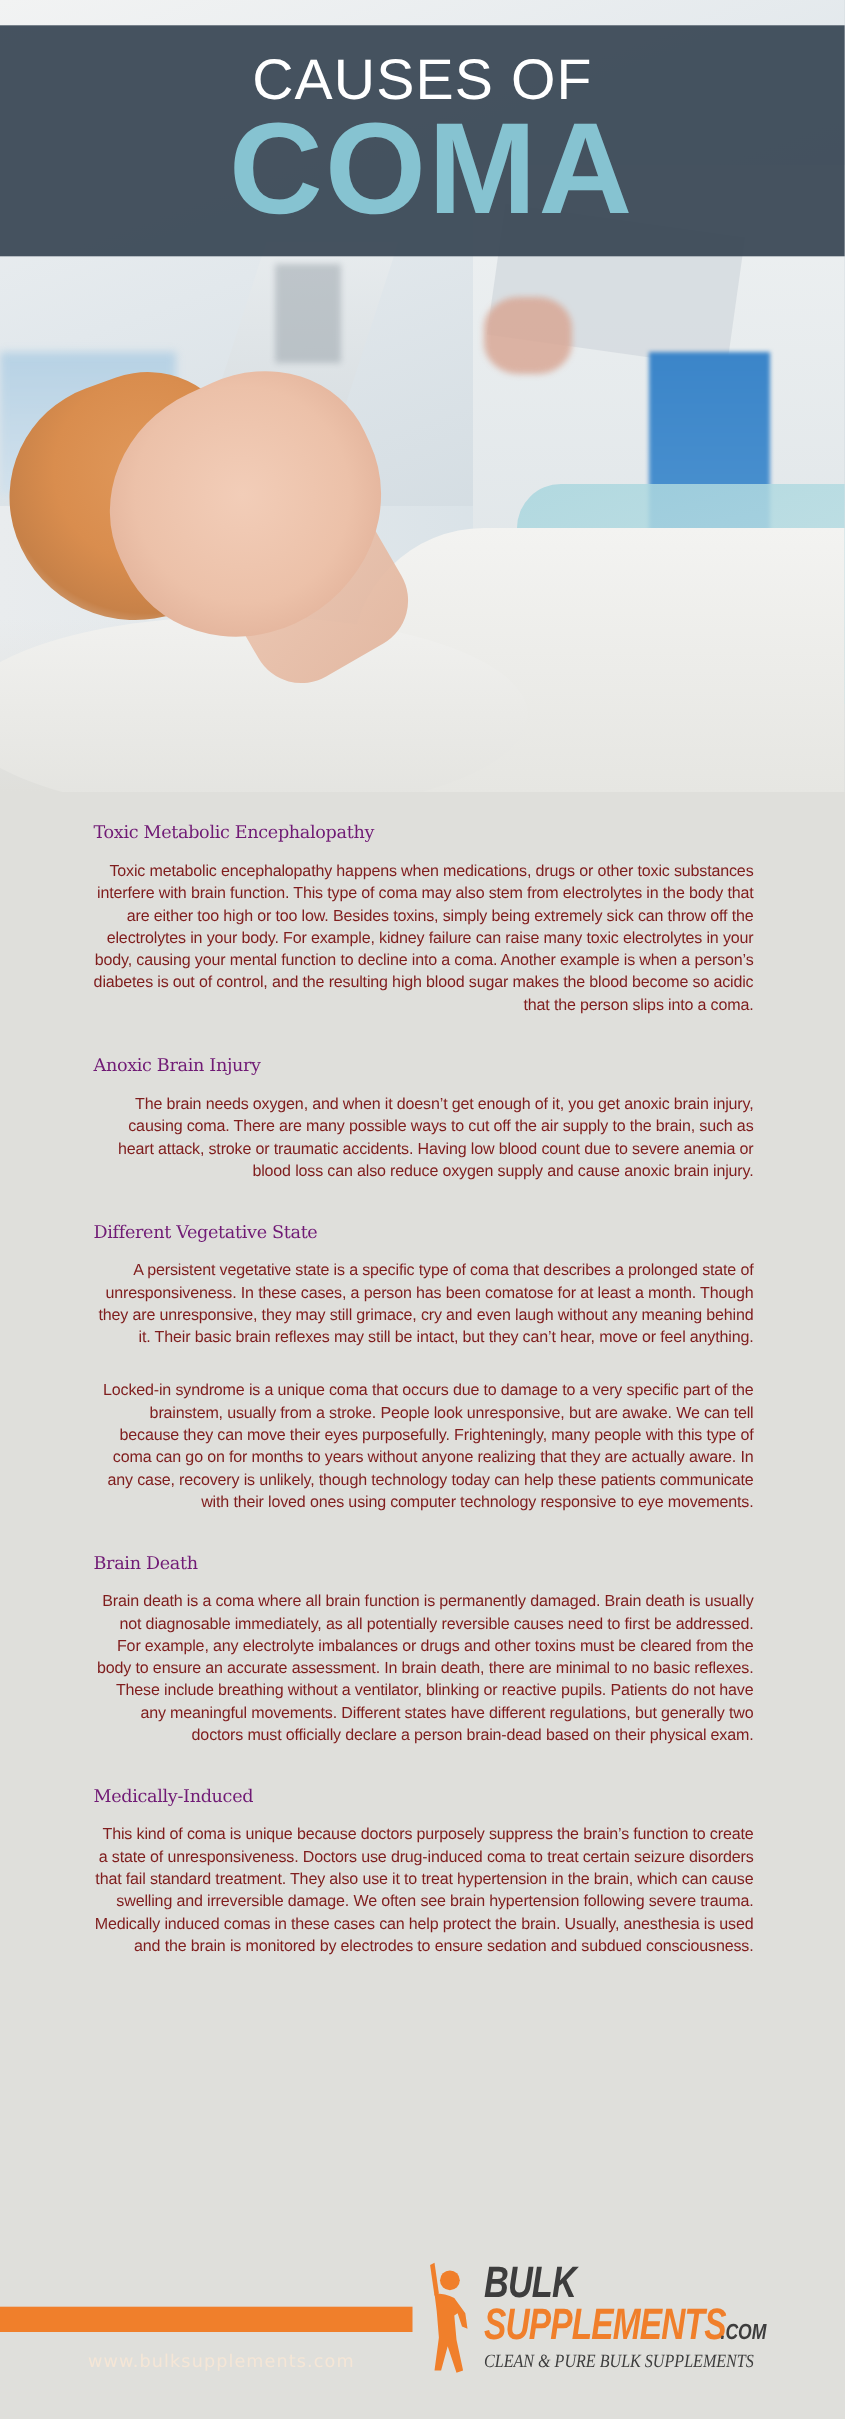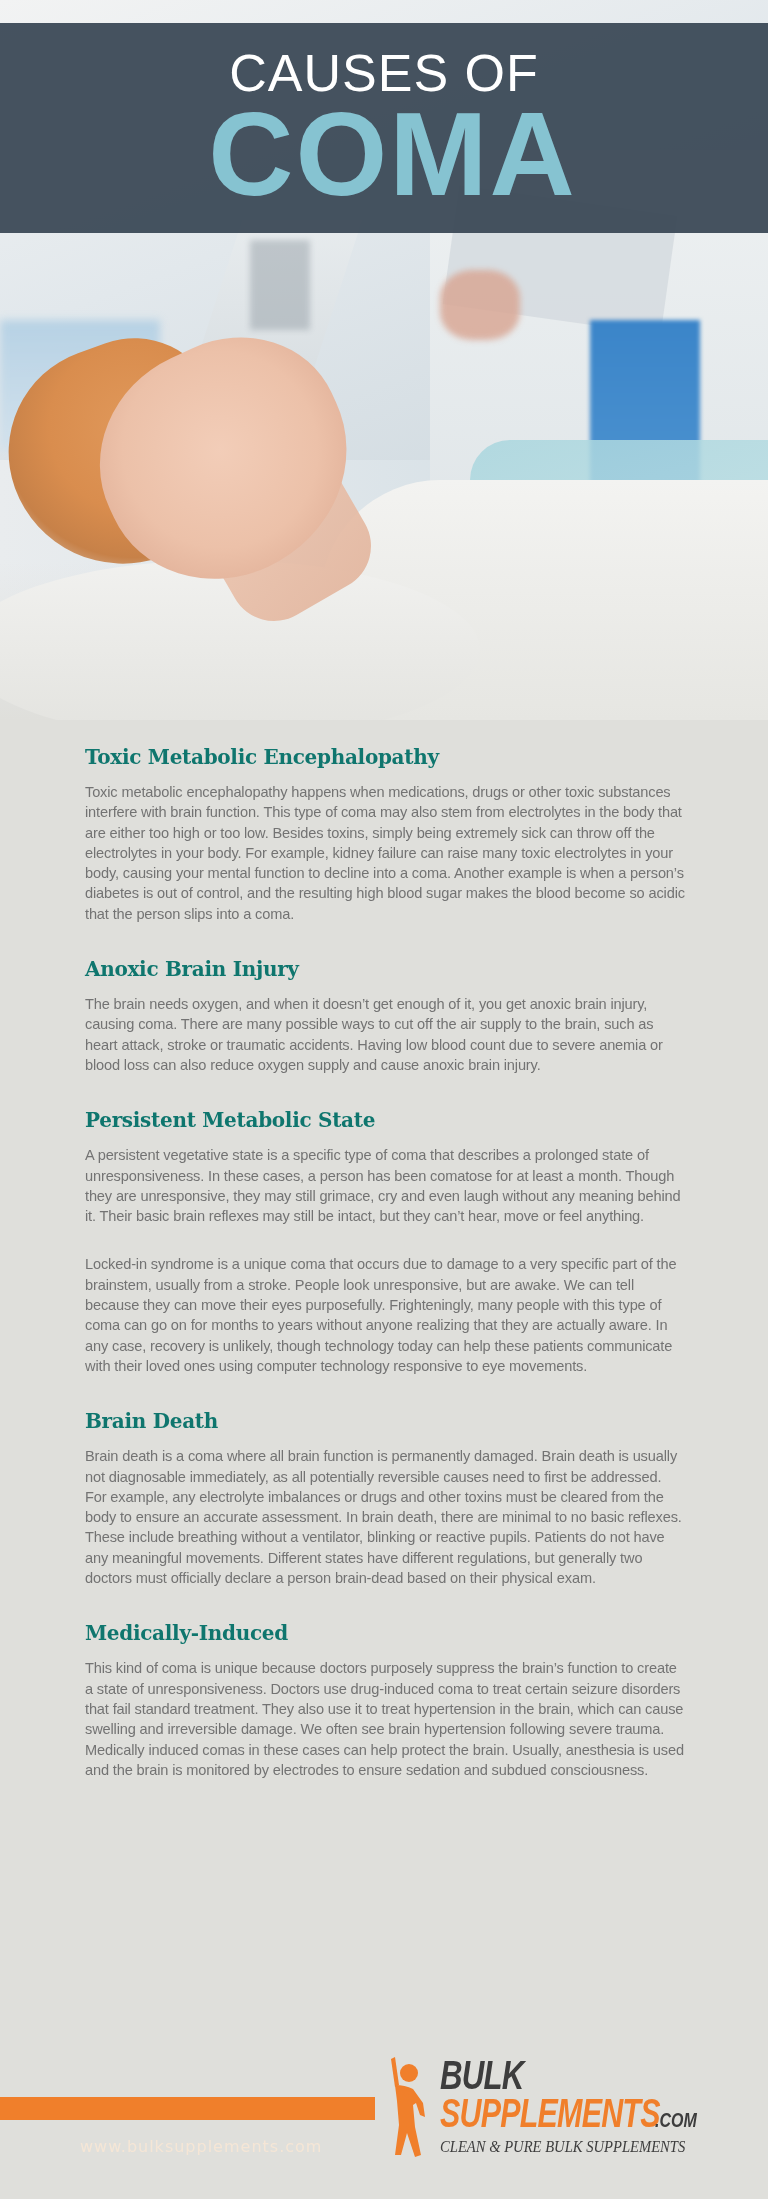--- a/index.html
+++ b/index.html
@@ -66,7 +66,7 @@
   .content { position: absolute; left: 85px; top: 740px; width: 600px; }
   .section { margin-bottom: 28px; }
   .section-title {
-    color: #0f766e; font-family: "DejaVu Serif", serif; font-size: 20px; font-weight: bold;
+    color: #701a75; font-family: "DejaVu Serif", serif; font-size: 16px; font-weight: normal;
     letter-spacing: -0.3px; margin-bottom: 8px; line-height: 34px;
   }
   .section-body {

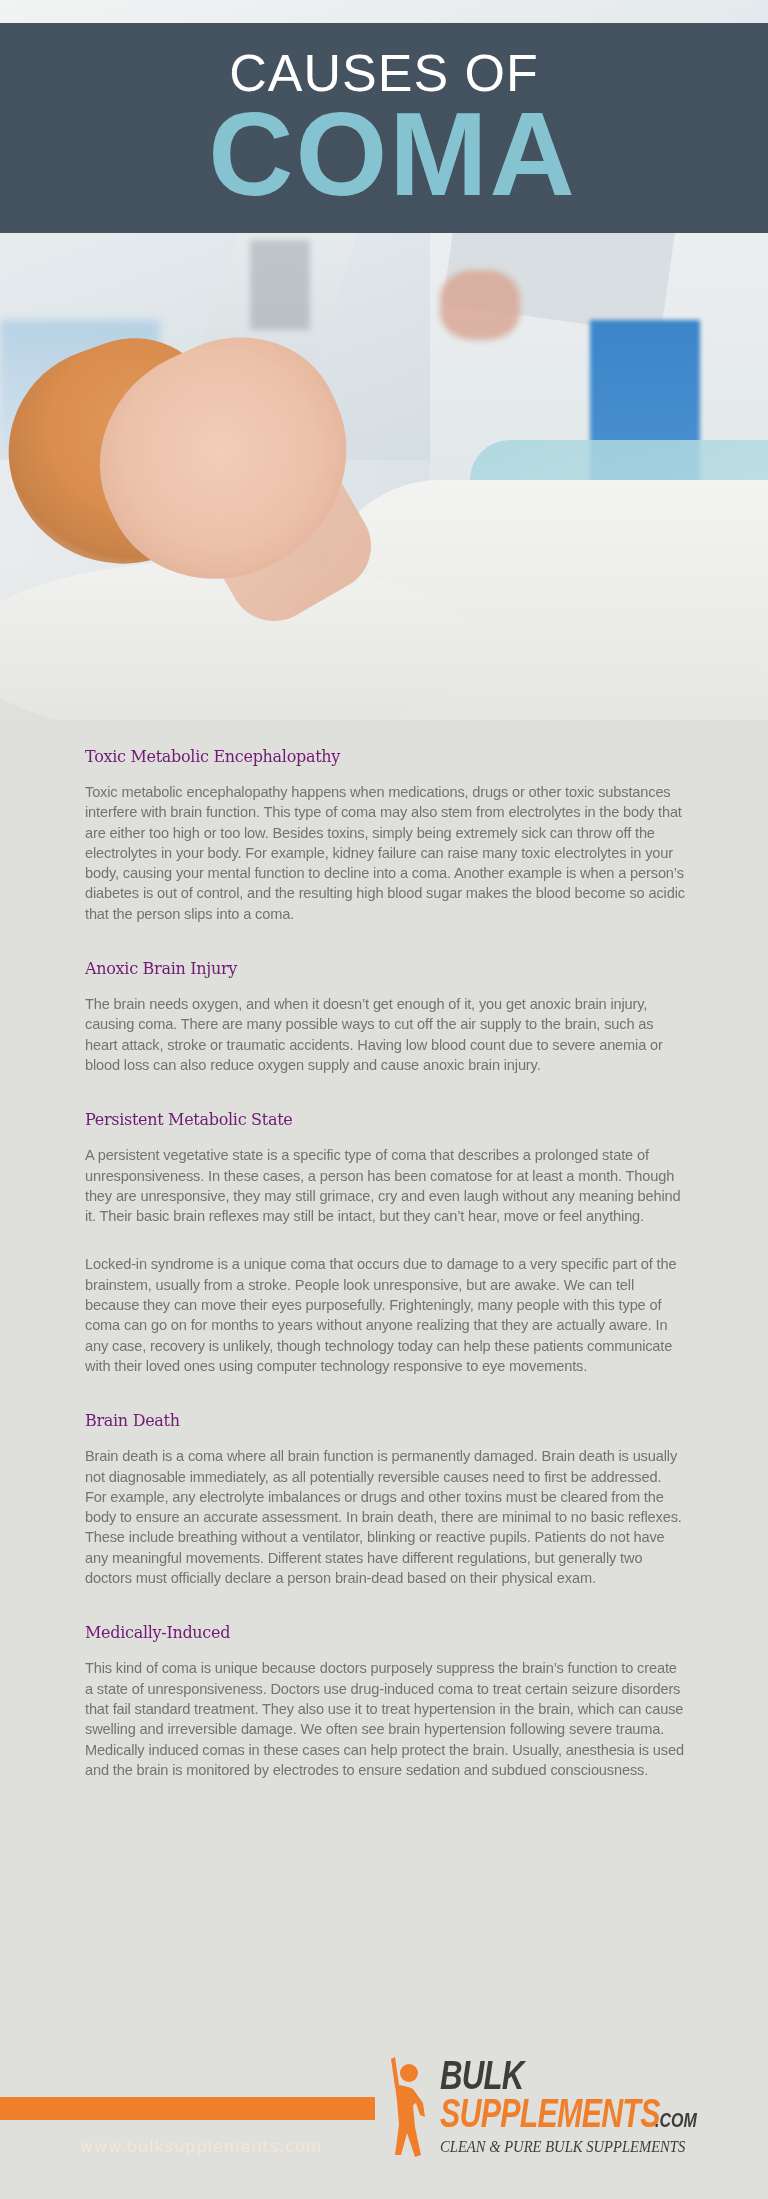--- a/index.html
+++ b/index.html
@@ -70,8 +70,9 @@
     letter-spacing: -0.3px; margin-bottom: 8px; line-height: 34px;
   }
   .section-body {
-    font-family: "Liberation Sans", sans-serif; font-size: 14.6px; line-height: 20.3px; color: #737373;
+    font-family: "Liberation Sans", sans-serif; font-size: 14.6px; line-height: 20.3px; color: #7f1d1d;
     letter-spacing: -0.15px;
+    text-align: right;
   }
 
   

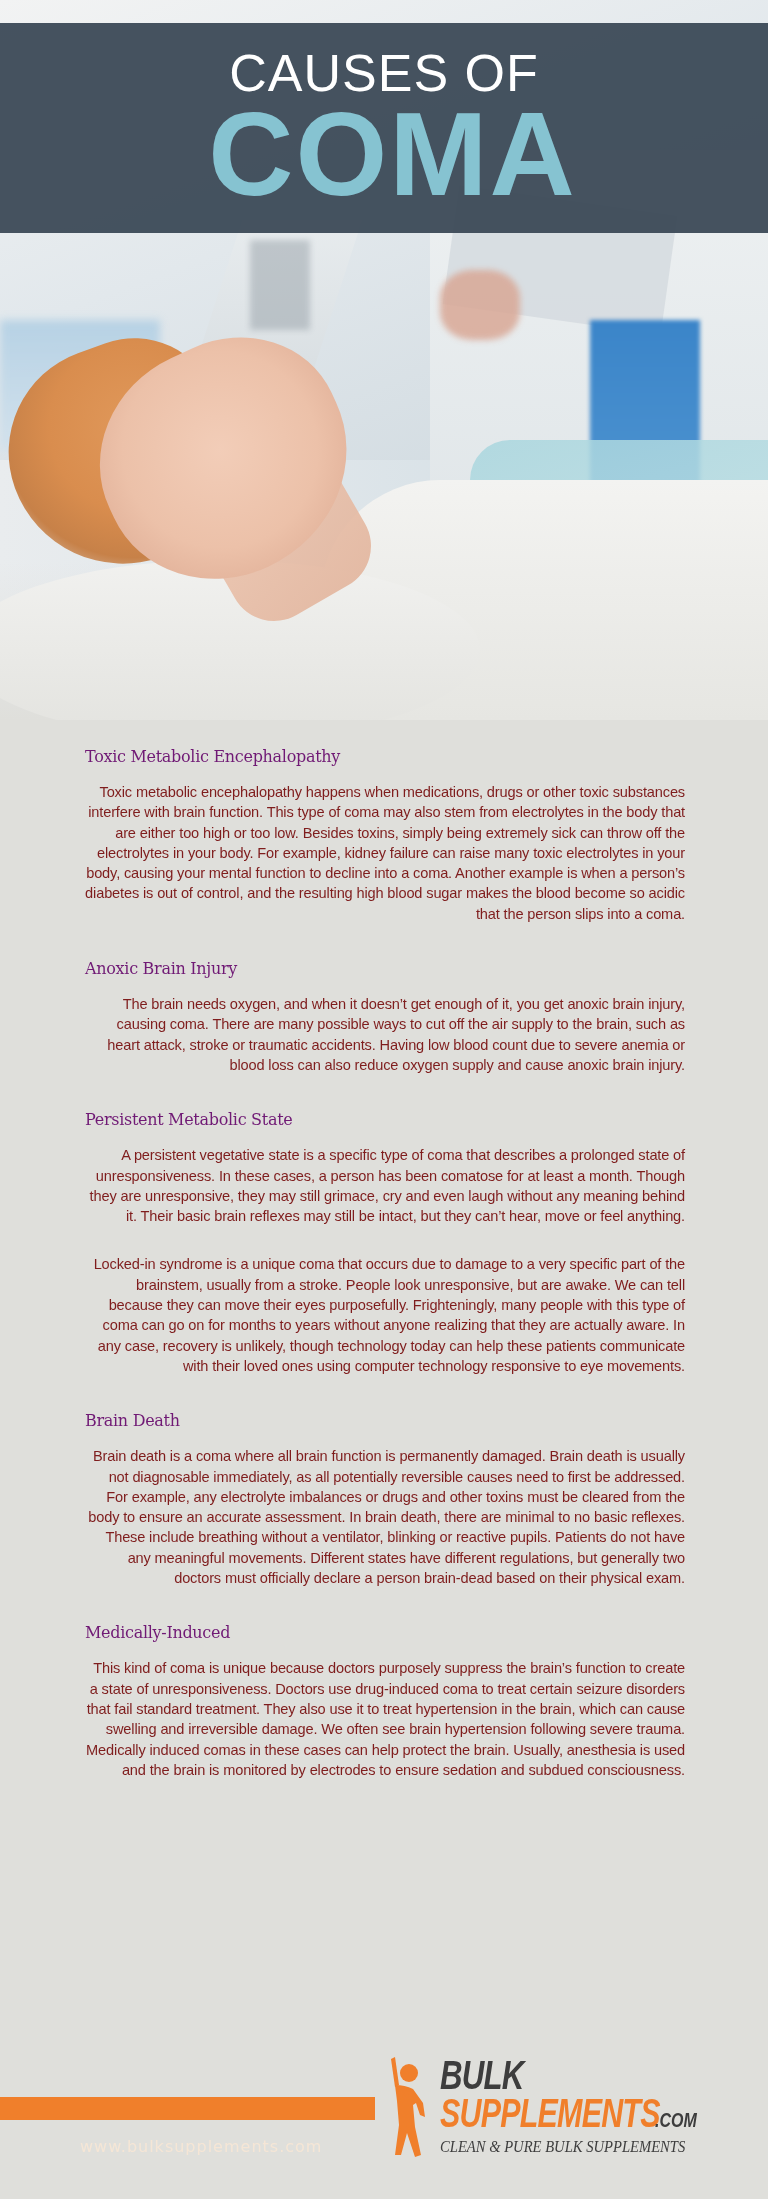--- a/index.html
+++ b/index.html
@@ -142,7 +142,7 @@
     <p class="section-body">The brain needs oxygen, and when it doesn’t get enough of it, you get anoxic brain injury, causing coma. There are many possible ways to cut off the air supply to the brain, such as heart attack, stroke or traumatic accidents. Having low blood count due to severe anemia or blood loss can also reduce oxygen supply and cause anoxic brain injury.</p>
   </div>
   <div class="section">
-    <h2 class="section-title">Persistent Metabolic State</h2>
+    <h2 class="section-title">Different Vegetative State</h2>
     <p class="section-body">A persistent vegetative state is a specific type of coma that describes a prolonged state of unresponsiveness. In these cases, a person has been comatose for at least a month. Though they are unresponsive, they may still grimace, cry and even laugh without any meaning behind it. Their basic brain reflexes may still be intact, but they can’t hear, move or feel anything.</p>
   </div>
   <div class="section">

